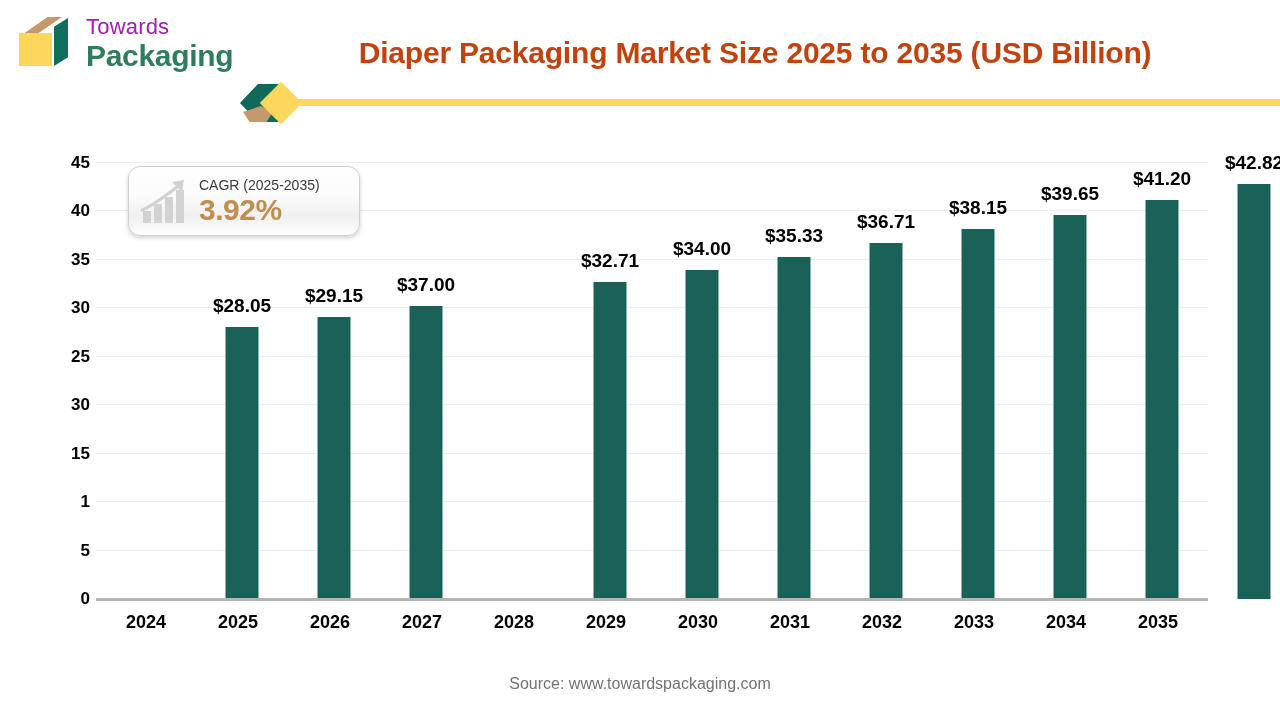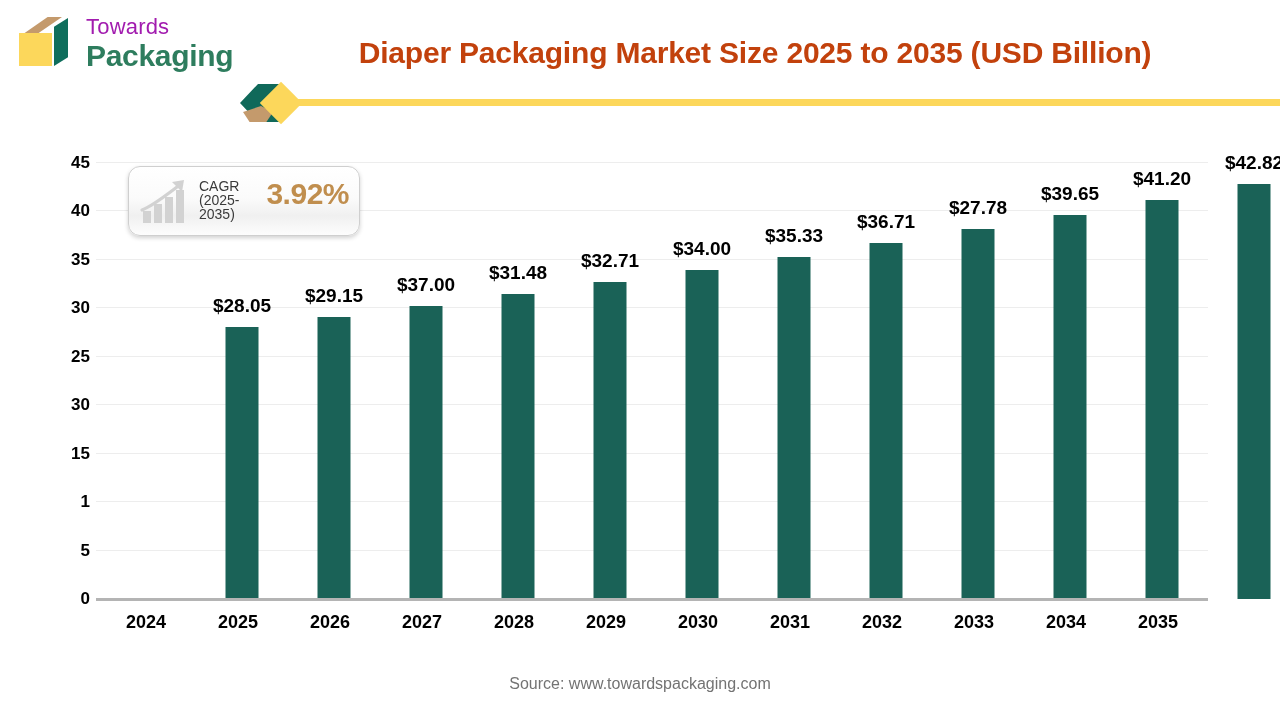--- a/index.html
+++ b/index.html
@@ -230,7 +230,7 @@
   }
   #cagr-text {
     display: flex;
-    flex-direction: row;
+    flex-direction: column;
     line-height: 1;
   }
   #cagr-caption {

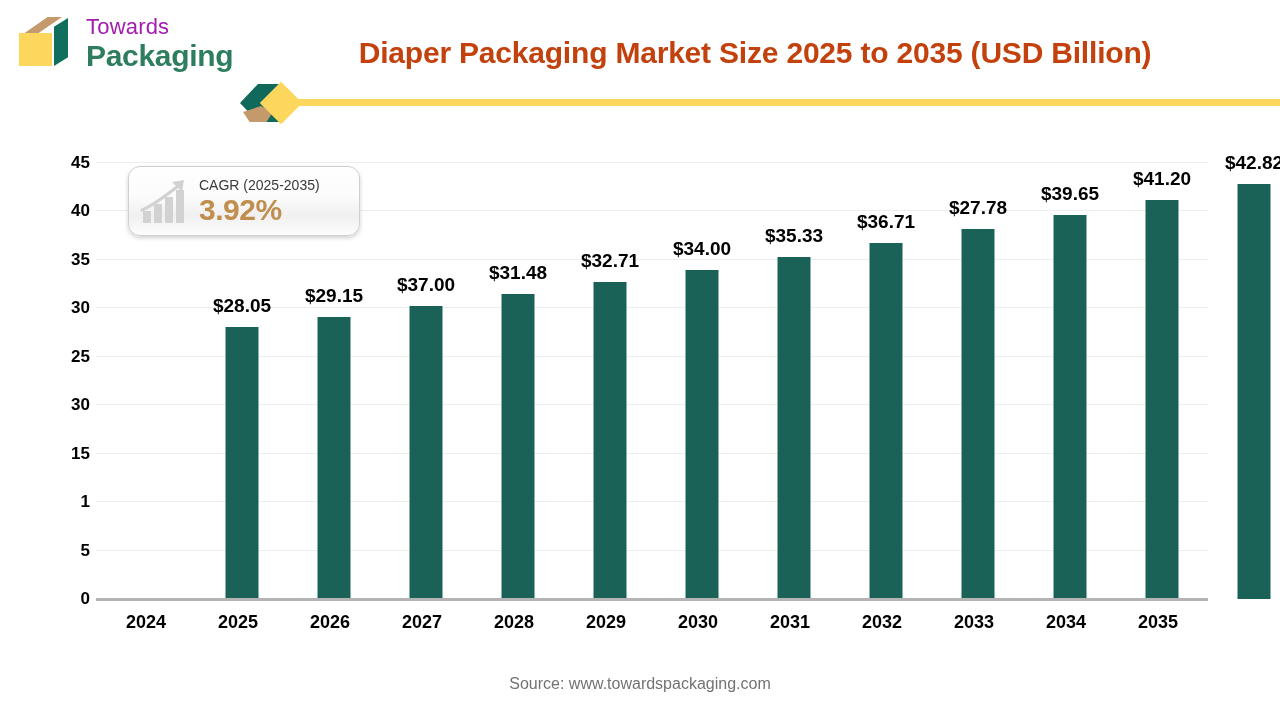--- a/index.html
+++ b/index.html
@@ -341,7 +341,7 @@
       </div>
       <div class="bar-slot" style="left: 836px;">
         <div class="bar" title="2032: $38.15" style="height: 369.631px; background: rgb(26, 98, 87);"></div>
-        <div class="bar-label" style="bottom: 379.631px;">$27.78</div>
+        <div class="bar-label" style="bottom: 379.631px;">$38.15</div>
       </div>
       <div class="bar-slot" style="left: 928px;">
         <div class="bar" title="2033: $39.65" style="height: 384.164px; background: rgb(26, 98, 87);"></div>

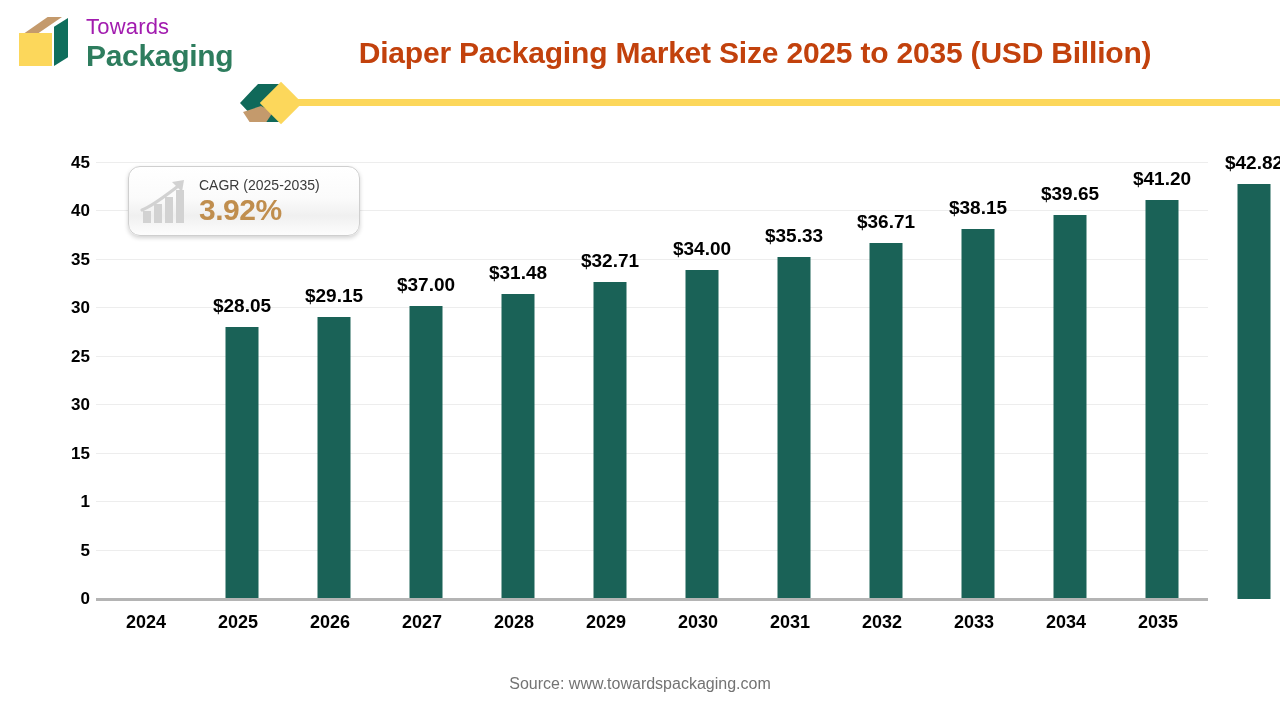--- a/index.html
+++ b/index.html
@@ -319,10 +319,6 @@
         <div class="bar" title="2026: $30.29" style="height: 293.476px; background: rgb(26, 98, 87);"></div>
         <div class="bar-label" style="bottom: 303.476px;">$37.00</div>
       </div>
-      <div class="bar-slot" style="left: 376px;">
-        <div class="bar" title="2027: $31.48" style="height: 305.006px; background: rgb(26, 98, 87);"></div>
-        <div class="bar-label" style="bottom: 315.006px;">$31.48</div>
-      </div>
       <div class="bar-slot" style="left: 468px;">
         <div class="bar" title="2028: $32.71" style="height: 316.924px; background: rgb(26, 98, 87);"></div>
         <div class="bar-label" style="bottom: 326.924px;">$32.71</div>

